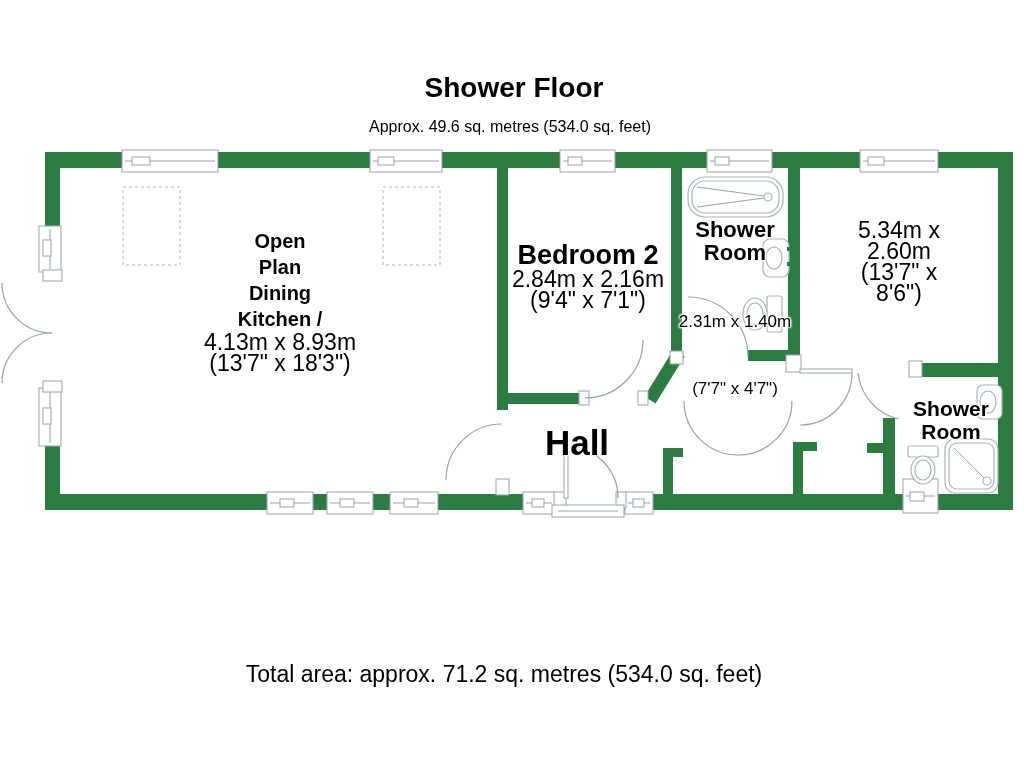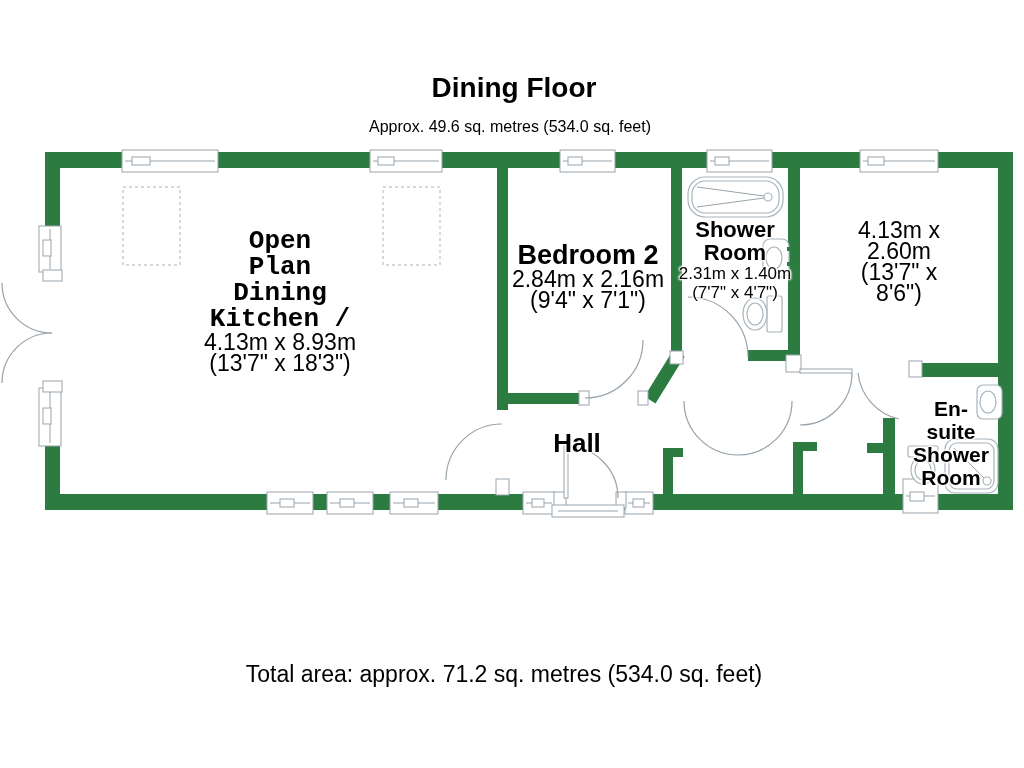--- a/index.html
+++ b/index.html
@@ -35,7 +35,7 @@
 </head>
 <body>
 
-<div class="abs ctr page-title">Dining Floor</div>
+<div class="abs ctr page-title">Shower Floor</div>
 <div class="abs ctr page-subtitle">Approx. 49.6 sq. metres (534.0 sq. feet)</div>
 
 <svg class="abs" style="left:0;top:0;" width="1024" height="768" viewBox="0 0 1024 768">

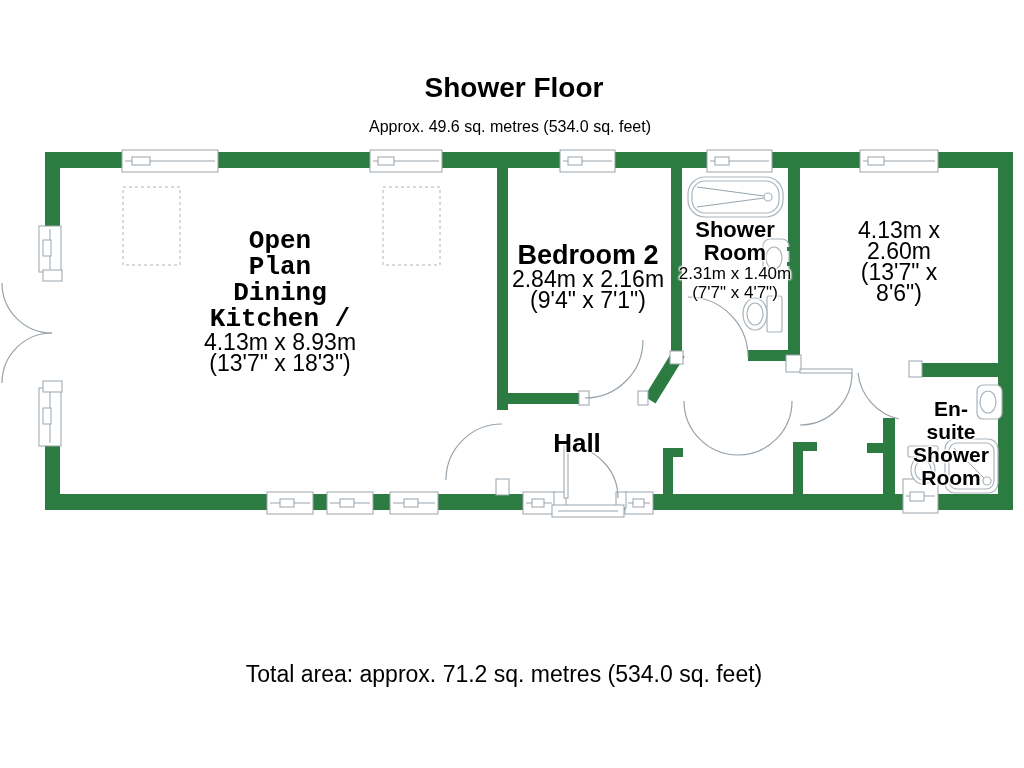--- a/index.html
+++ b/index.html
@@ -15,7 +15,7 @@
   .footer-total{top:661px;left:504px;font-size:23px;}
   .room-label{position:absolute;transform:translateX(-50%);text-align:center;z-index:5;}
   .rl-name{font-weight:bold;}
-  .lbl-lounge .rl-name{font-size:26px;line-height:26px;font-family:Liberation Mono, monospace;}
+  .lbl-lounge .rl-name{font-size:20px;line-height:26px;}
   .lbl-bedroom2 .rl-name{font-size:27px;line-height:27px;}
   .lbl-master .rl-name{font-size:27px;line-height:27px;}
   .lbl-shower .rl-name{font-size:22px;line-height:23px;}

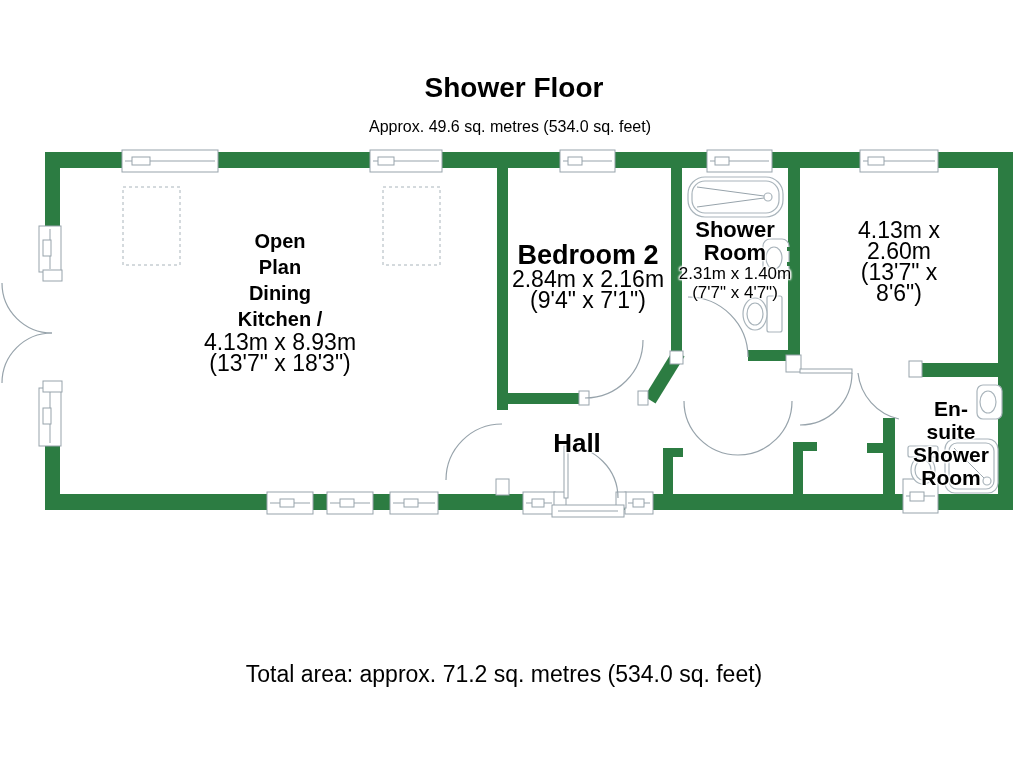--- a/index.html
+++ b/index.html
@@ -251,7 +251,7 @@
 <div class="room-label halo lbl-master" style="left:899px;top:220px;">
   <div class="rl-name">
   </div>
-  <div class="rl-dim">4.13m x 2.60m</div>
+  <div class="rl-dim">5.34m x 2.60m</div>
   <div class="rl-dim">(13'7" x 8'6")</div>
 </div>
 

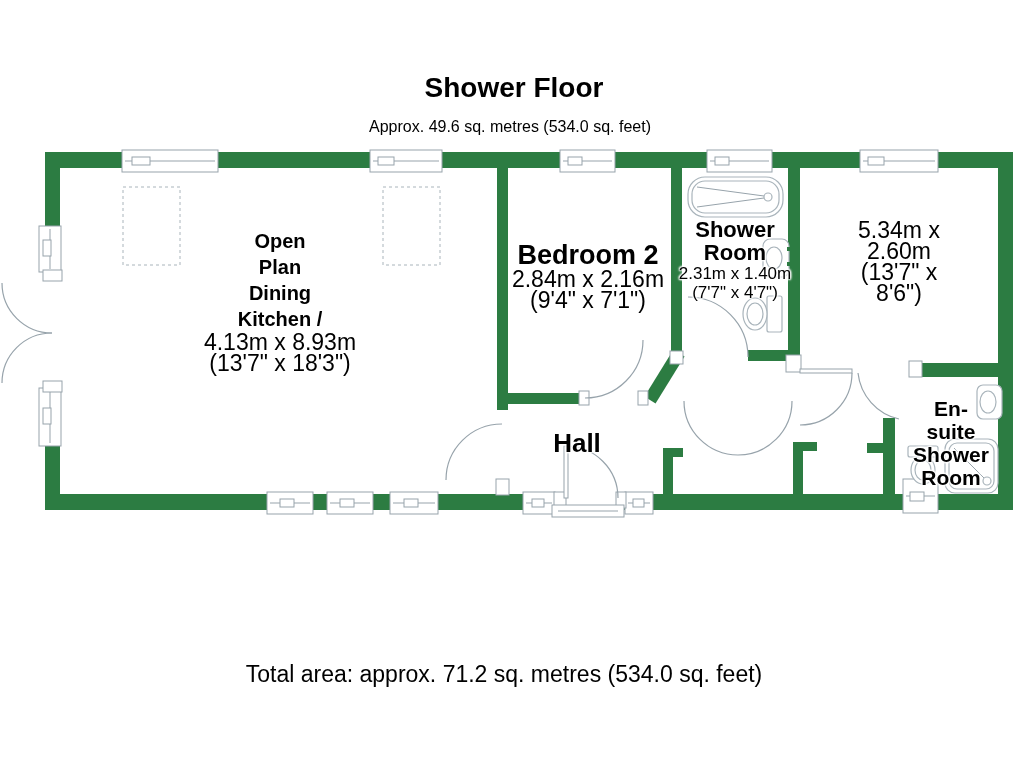--- a/index.html
+++ b/index.html
@@ -22,7 +22,7 @@
   .lbl-ensuite .rl-name{font-size:21px;line-height:23px;}
   .lbl-hall .rl-name{font-size:26px;line-height:26px;}
   .rl-dim{font-size:23px;line-height:21px;}
-  .lbl-shower .rl-dim{font-size:17px;line-height:19px;}
+  .lbl-shower .rl-dim{font-size:17px;line-height:19px;margin-top:48px;}
   svg .wall{fill:var(--wall-green,#2c7c42);}
   svg .wline{stroke:var(--wall-green,#2c7c42);}
   svg .frame{fill:#fff;stroke:var(--line-gray,#97a3ab);stroke-width:1;}

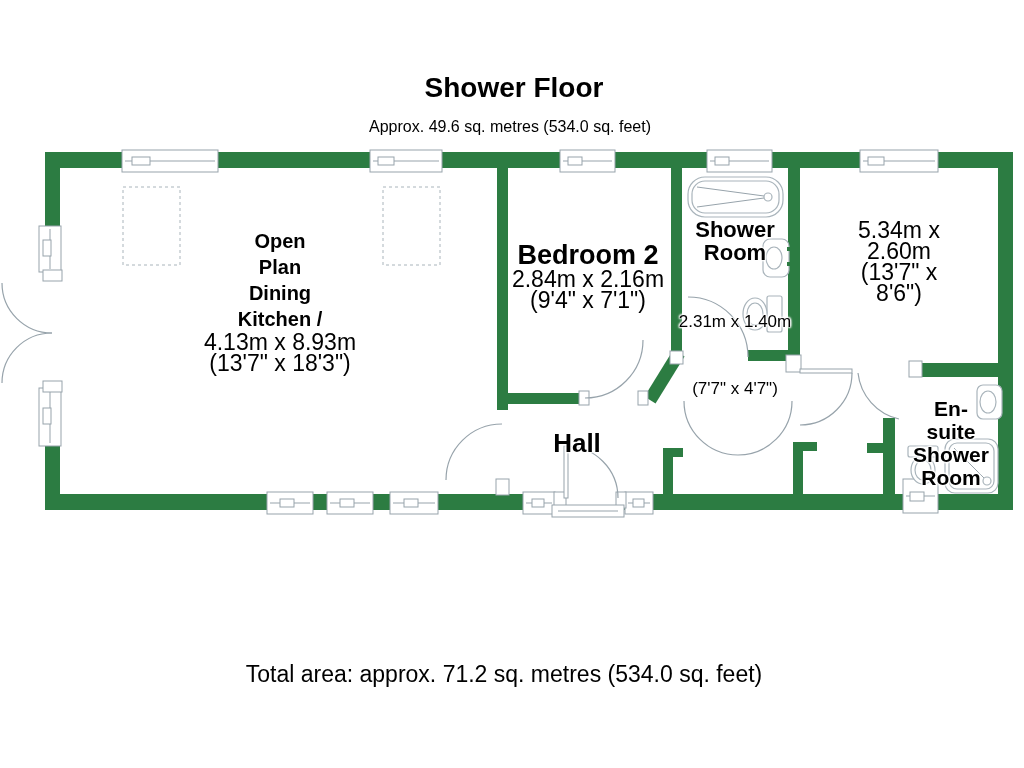--- a/index.html
+++ b/index.html
@@ -263,7 +263,6 @@
 
 <div class="room-label halo lbl-ensuite" style="left:951px;top:397px;">
   <div class="rl-name">
-    <div>En-suite</div>
     <div>Shower</div>
     <div>Room</div>
   </div>

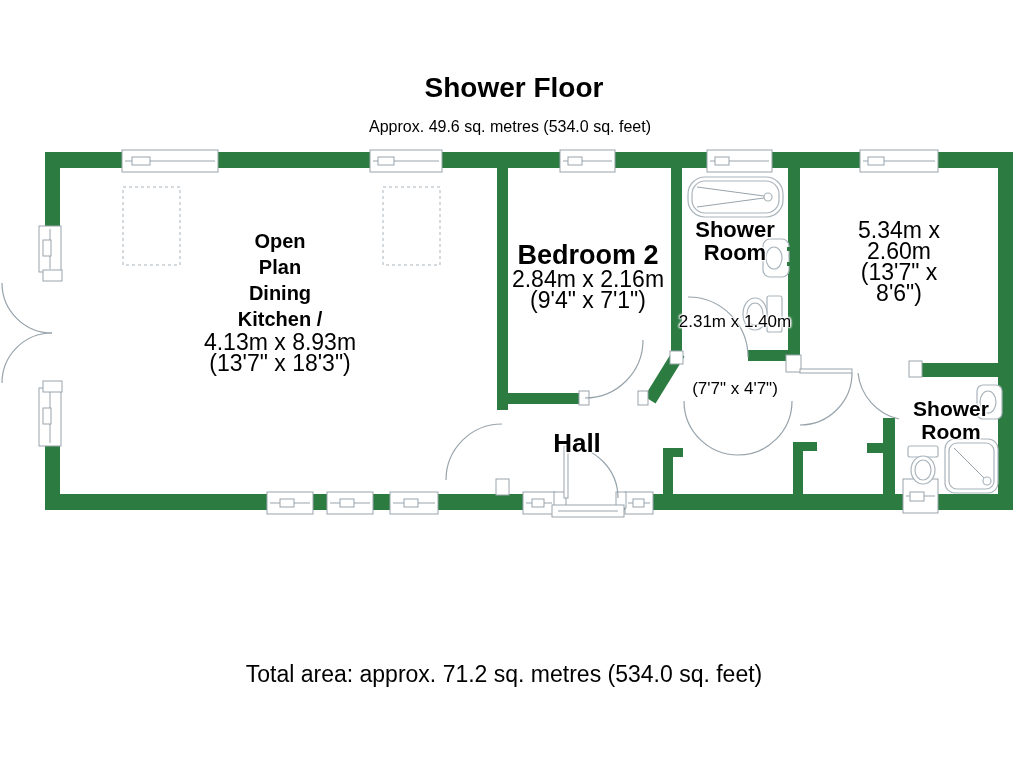--- a/index.html
+++ b/index.html
@@ -20,7 +20,7 @@
   .lbl-master .rl-name{font-size:27px;line-height:27px;}
   .lbl-shower .rl-name{font-size:22px;line-height:23px;}
   .lbl-ensuite .rl-name{font-size:21px;line-height:23px;}
-  .lbl-hall .rl-name{font-size:26px;line-height:26px;}
+  .lbl-hall .rl-name{font-size:35px;line-height:26px;}
   .rl-dim{font-size:23px;line-height:21px;}
   .lbl-shower .rl-dim{font-size:17px;line-height:19px;margin-top:48px;}
   svg .wall{fill:var(--wall-green,#2c7c42);}

